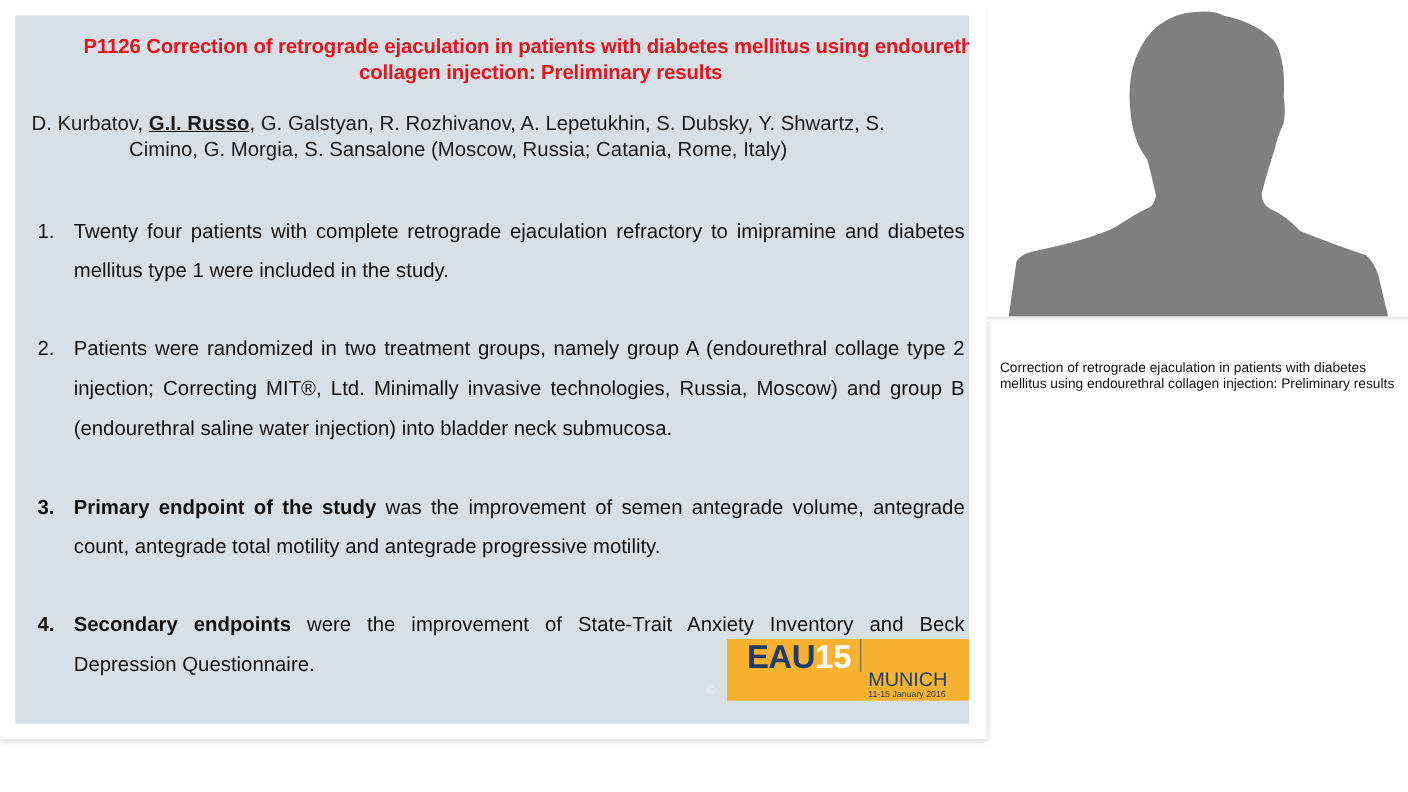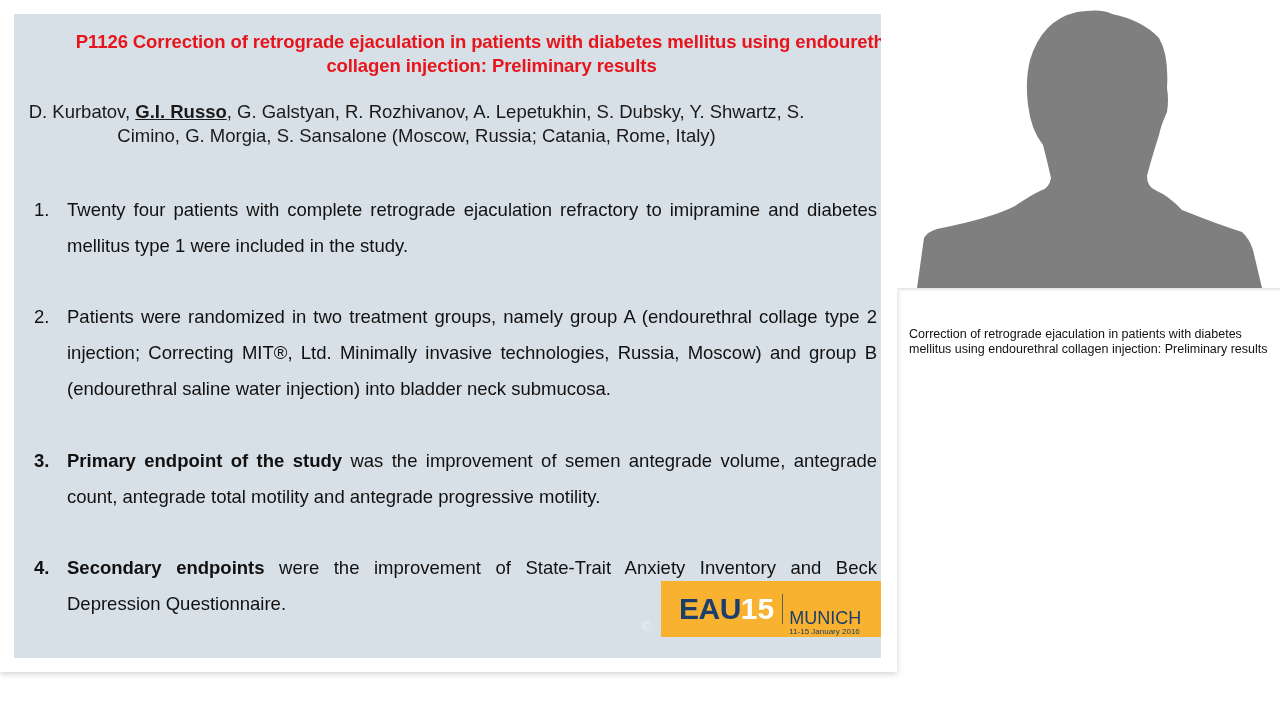--- a/index.html
+++ b/index.html
@@ -36,7 +36,7 @@
 
   .eau-logo {
     position: absolute; left: 647px; top: 567px; width: 220px; height: 56px;
-    background: #f8b230; display: flex; align-items: center; padding-left: 18px;
+    background: #f8b230; display: flex; align-items: flex-start; padding-left: 18px;
   }
   .eau-logo .eau { color: #1d3d6b; font-weight: bold; font-size: 30px; letter-spacing: -0.5px; }
   .eau-logo .yr { color: #ffffff; font-weight: bold; font-size: 30px; }

